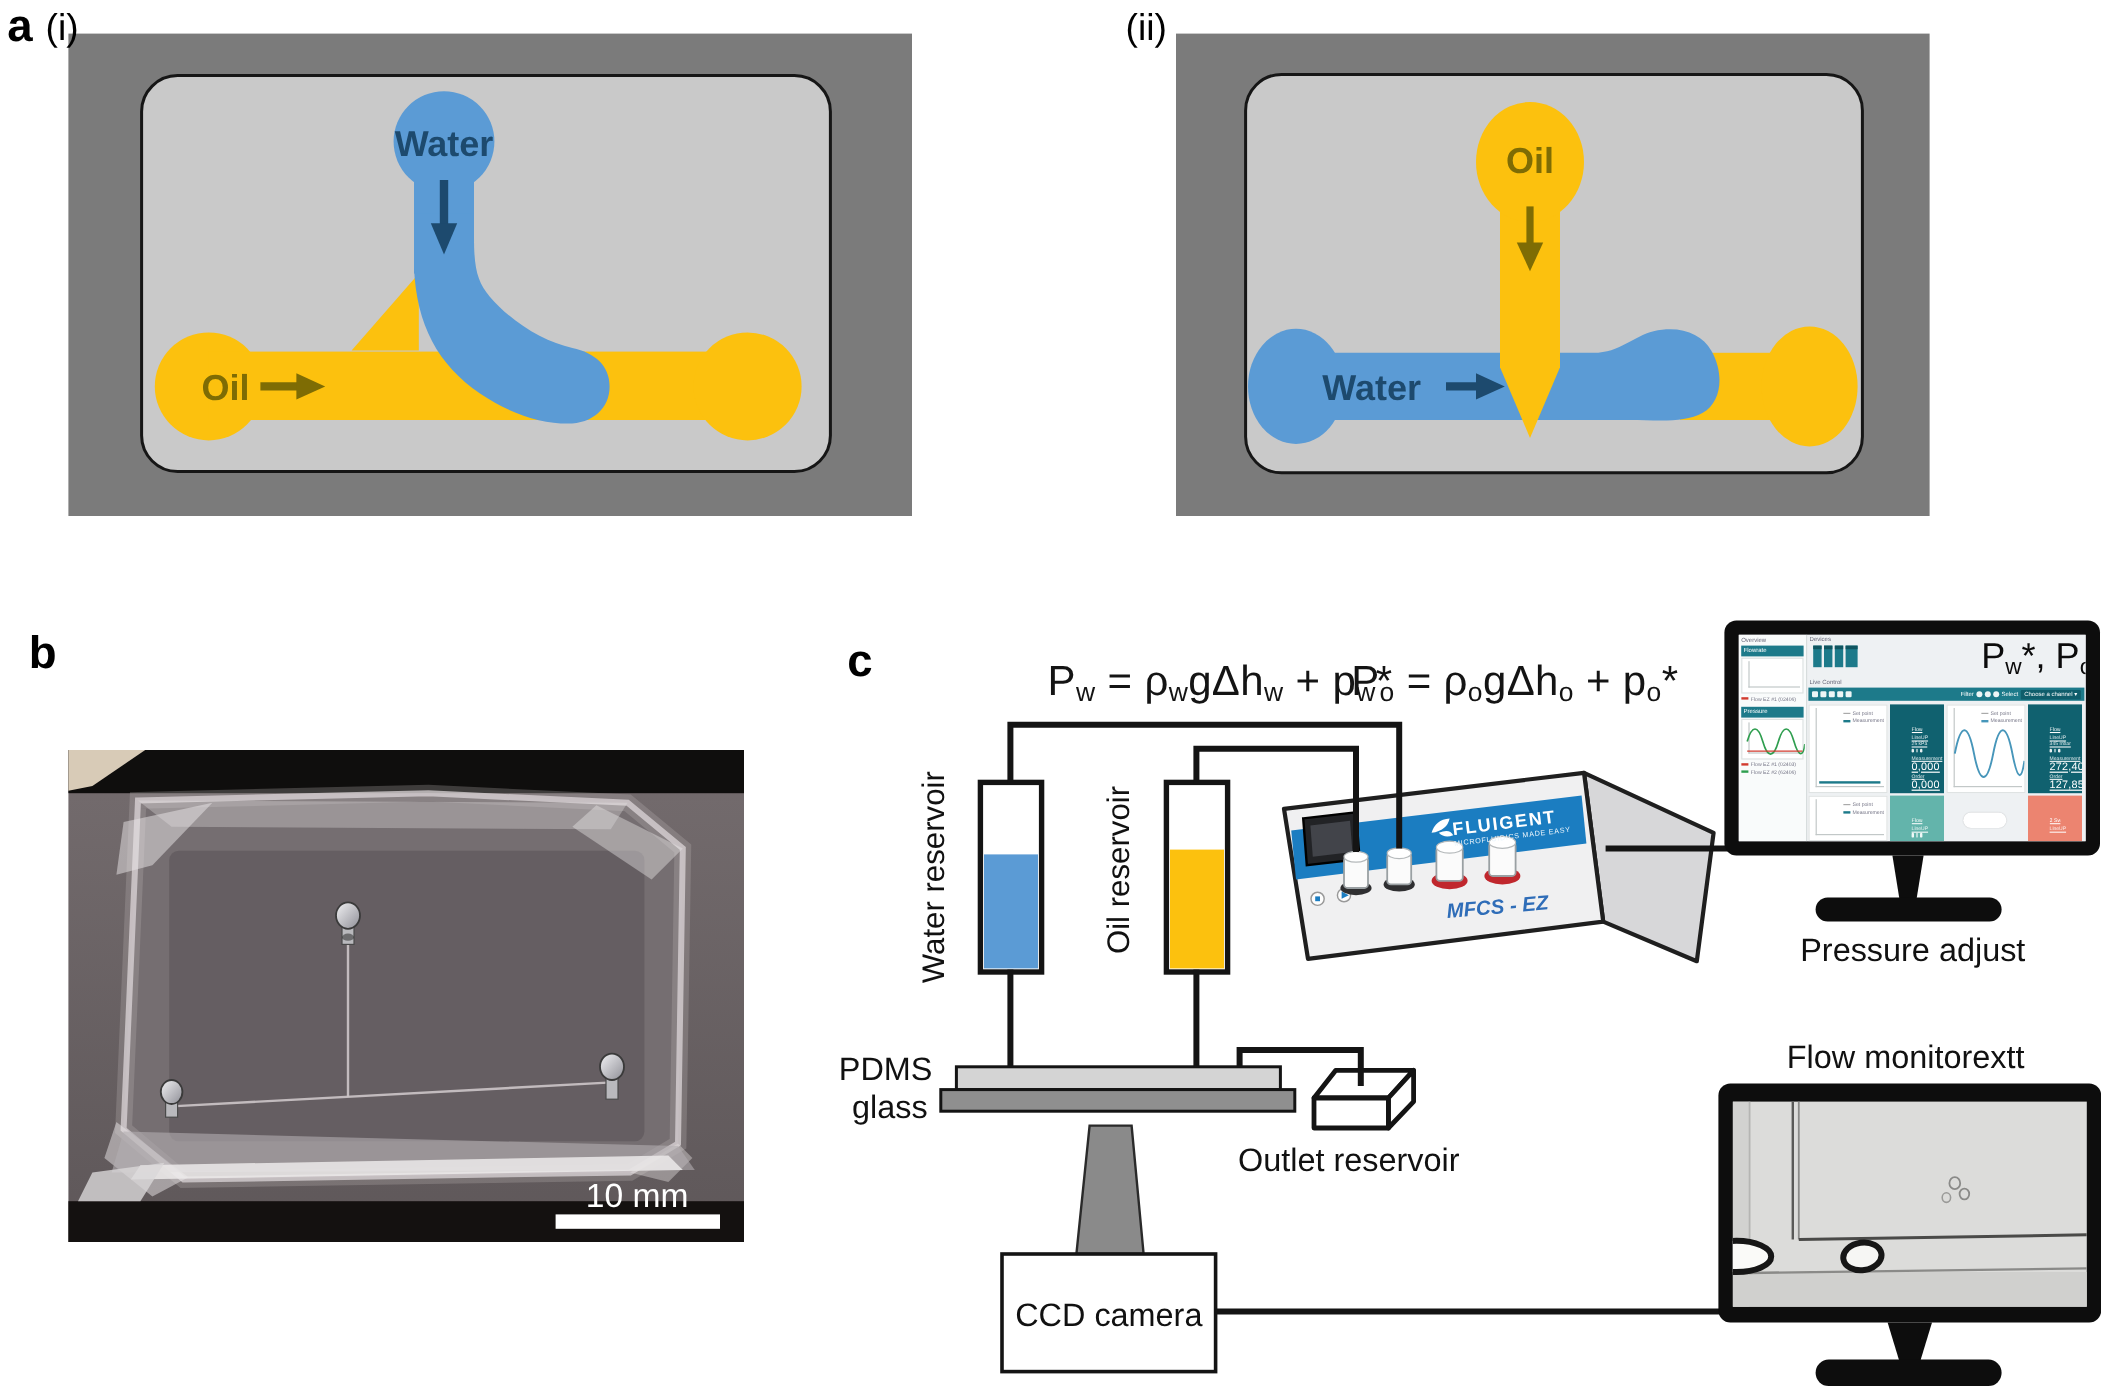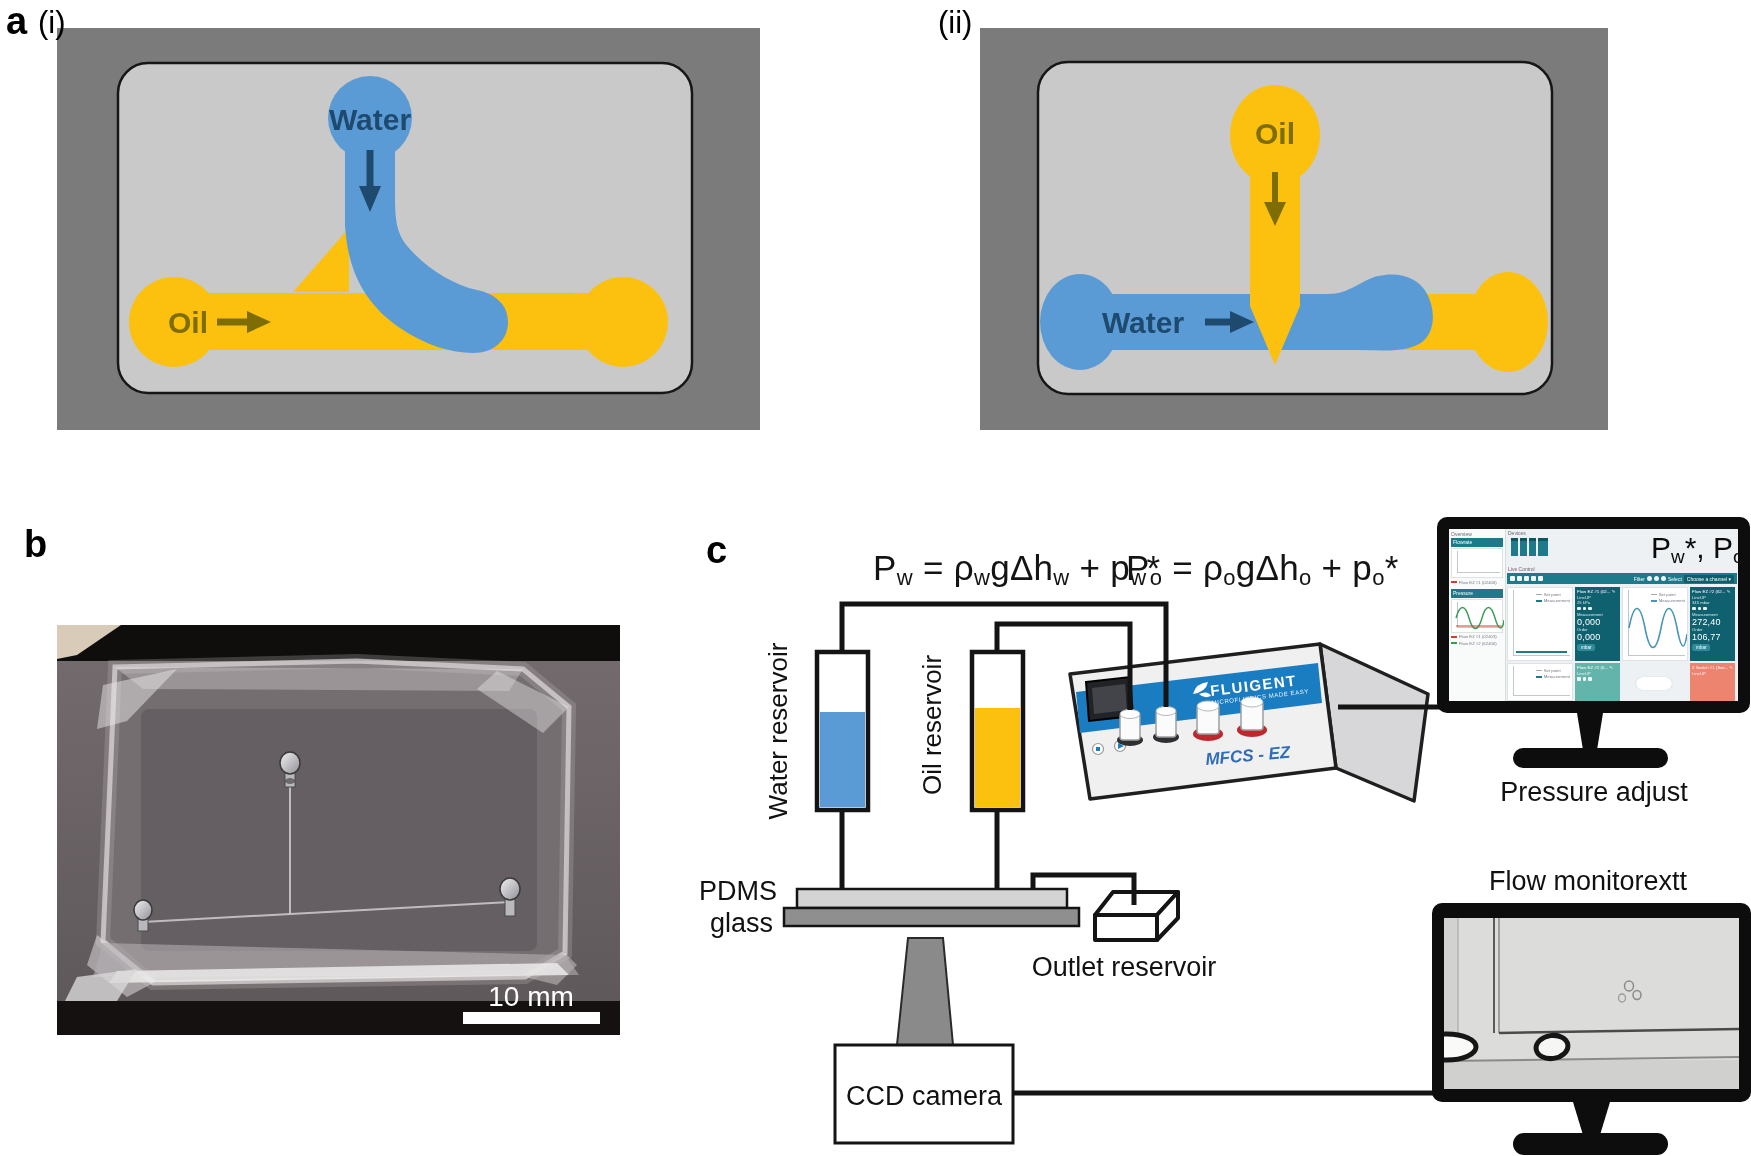--- a/index.html
+++ b/index.html
@@ -27,7 +27,7 @@
   .row{display:flex;gap:2px;margin-bottom:2px;}
   .chartp{position:relative;width:66px;height:74px;background:#fff;border:1px solid #dfe3e3;box-sizing:border-box;flex:none;}
   .chartlgd{position:absolute;right:2px;top:2px;text-align:left;}
-  .card{width:45px;height:74px;background:var(--tealDark);color:#fff;padding:2px;box-sizing:border-box;font-size:4.4px;flex:none;overflow:hidden;}
+  .card{width:45px;height:74px;background:var(--tealDark);color:#fff;padding:18px;box-sizing:border-box;font-size:4.4px;flex:none;overflow:hidden;text-decoration:underline;}
   .ctitle{white-space:nowrap;overflow:hidden;font-size:4.4px;}
   .cmut{opacity:.85;font-size:4.2px;margin-top:.5px;white-space:nowrap;}
   .cicons{display:flex;gap:2px;margin:1.5px 0;}

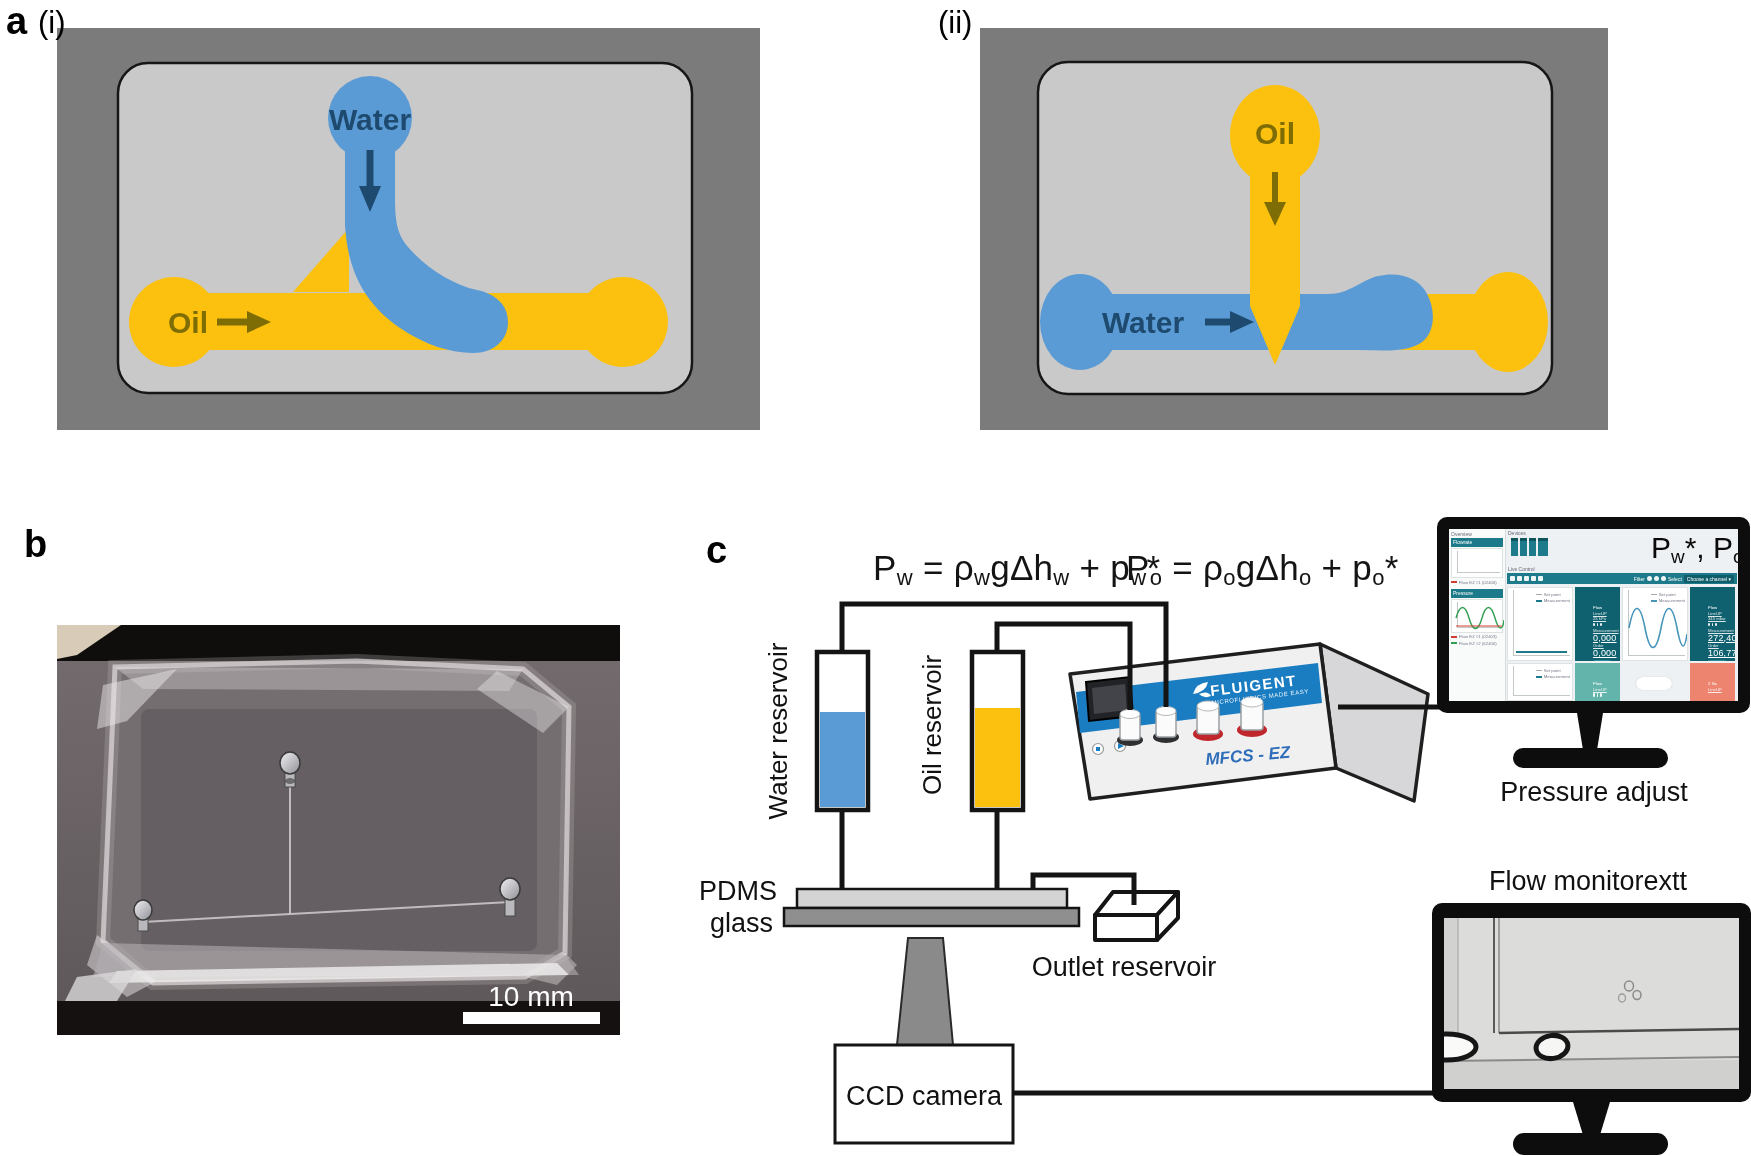--- a/index.html
+++ b/index.html
@@ -383,7 +383,7 @@
           <div class="cmut">Measurement</div>
           <div class="cval">272,40</div>
           <div class="cmut">Order</div>
-          <div class="cval">106,77</div>
+          <div class="cval">127,85</div>
           <div class="chip-unit">mbar</div>
         </div>
       </div>

